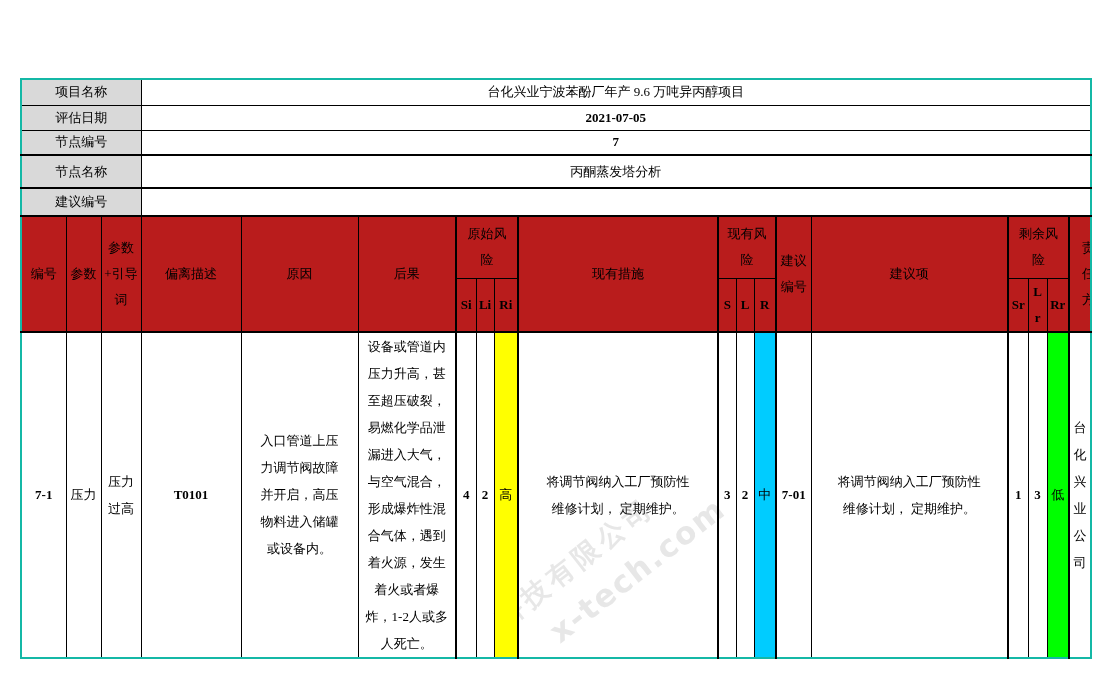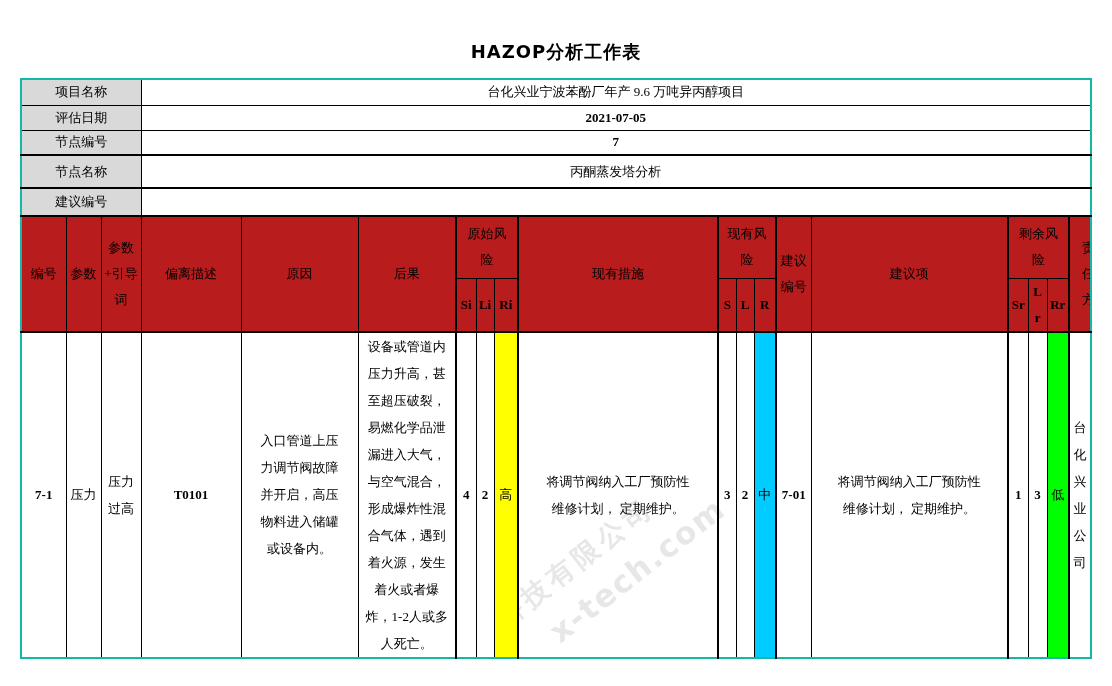--- a/index.html
+++ b/index.html
@@ -54,7 +54,6 @@
     <div class="wm2">x-tech.com</div>
   </div>
 
-  <div class="title">HAZOP分析工作表</div>
 
   <table class="hazop">
     <colgroup>

